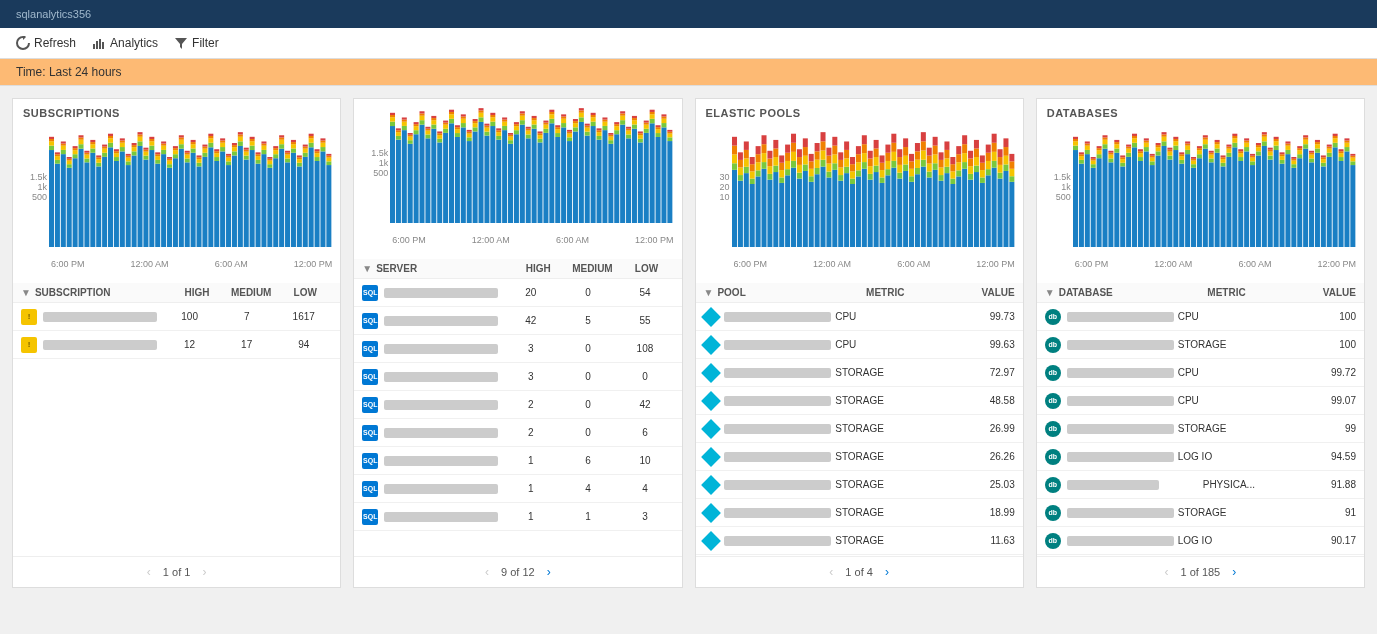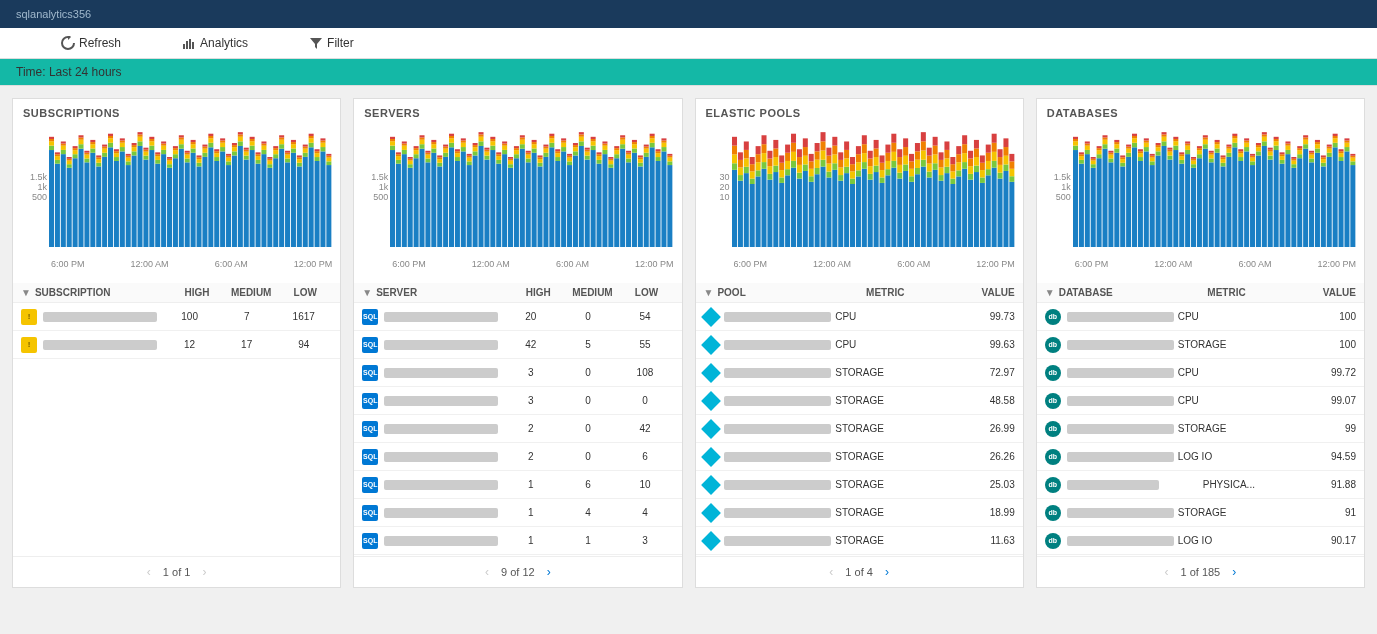--- a/index.html
+++ b/index.html
@@ -32,7 +32,6 @@
       font-size: 12px;
       background: none;
       border: none;
-      margin-left: 45px;
     }
 
     

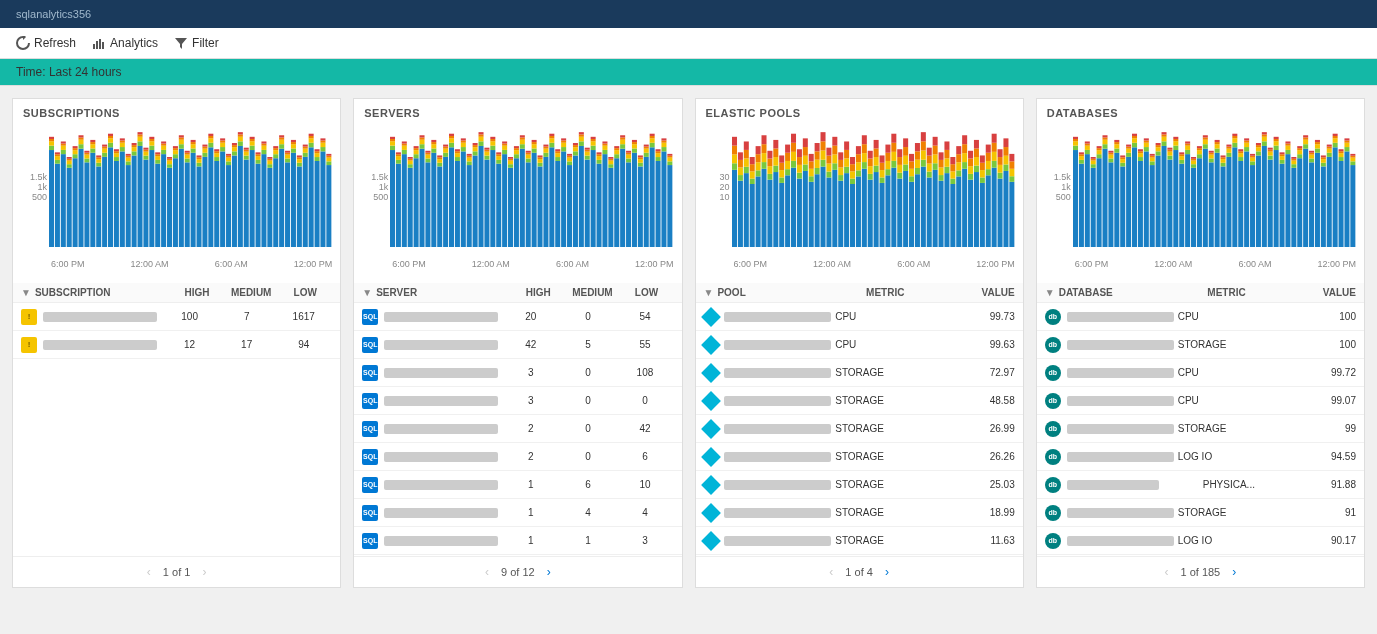--- a/index.html
+++ b/index.html
@@ -36,7 +36,7 @@
 
     
     .time-bar {
-      background: #14b8a6;
+      background: #fdba74;
       padding: 6px 16px;
       border-bottom: 1px solid #ddd;
       font-size: 12px;

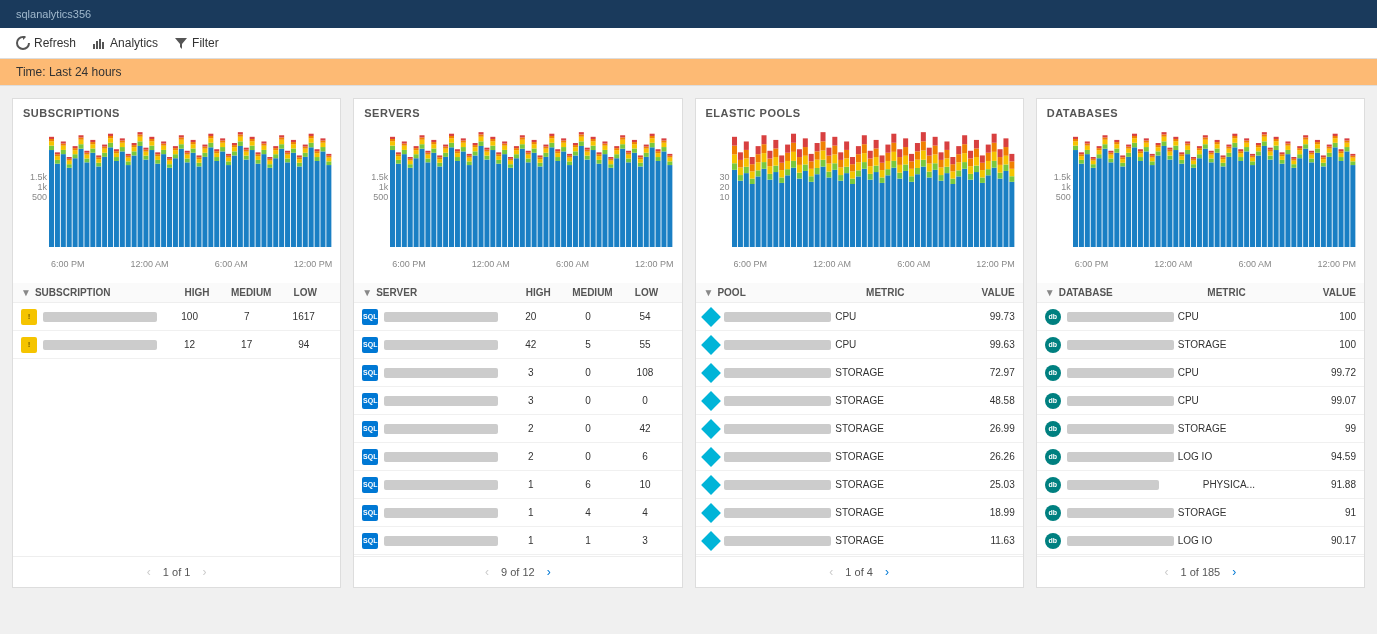--- a/index.html
+++ b/index.html
@@ -528,7 +528,6 @@
   </div>
 
   <div class="panel">
-    <div class="panel-title">SERVERS</div>
     <div class="chart-area">
       <div style="position:relative; height:130px;">
         <div class="y-axis">

